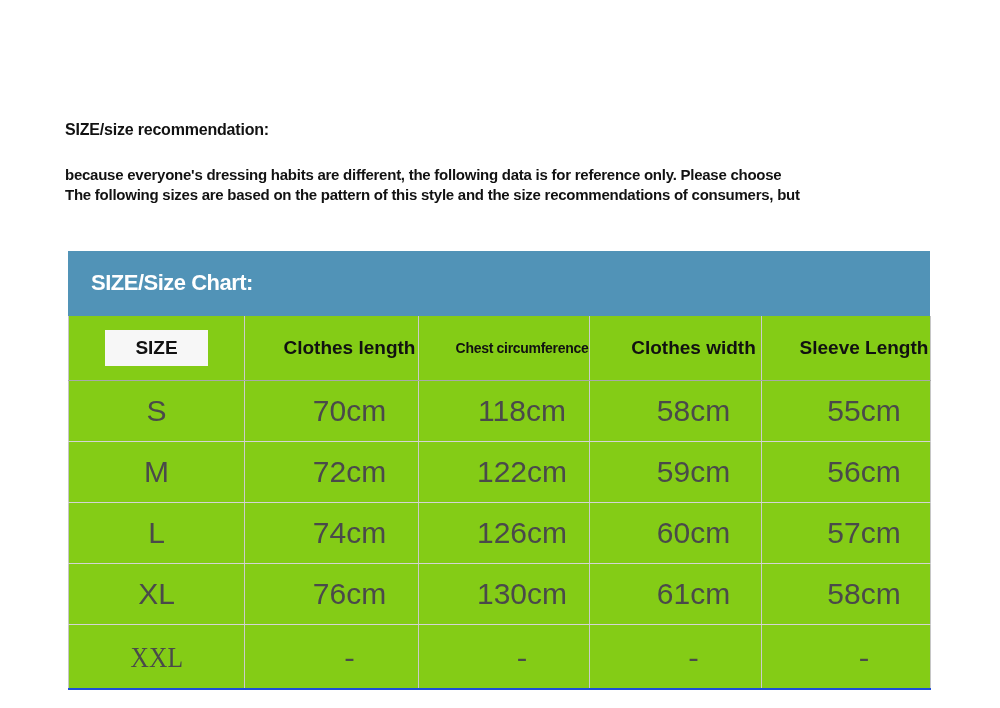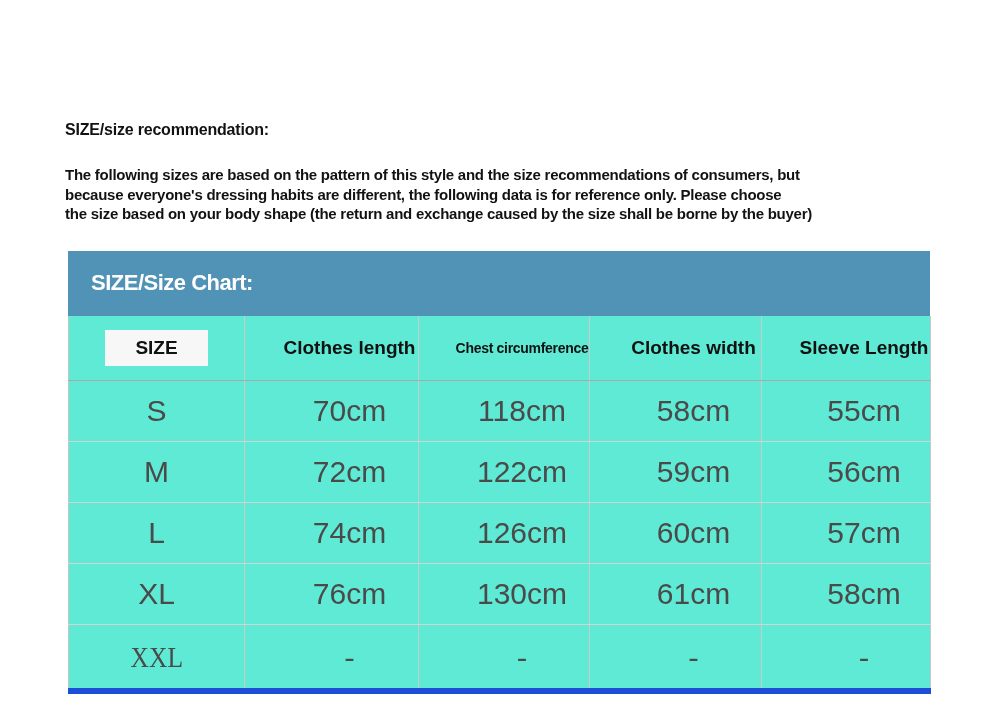--- a/index.html
+++ b/index.html
@@ -120,8 +120,8 @@
   <div class="heading">SIZE/size recommendation:</div>
 
   <div class="description">
+    <div class="line">because everyone's dressing habits are different, the following data is for reference only. Please choose</div>
     <div class="line">The following sizes are based on the pattern of this style and the size recommendations of consumers, but</div>
-    <div class="line">because everyone's dressing habits are different, the following data is for reference only. Please choose</div>
     <div class="line">the size based on your body shape (the return and exchange caused by the size shall be borne by the buyer)</div>
   </div>
 

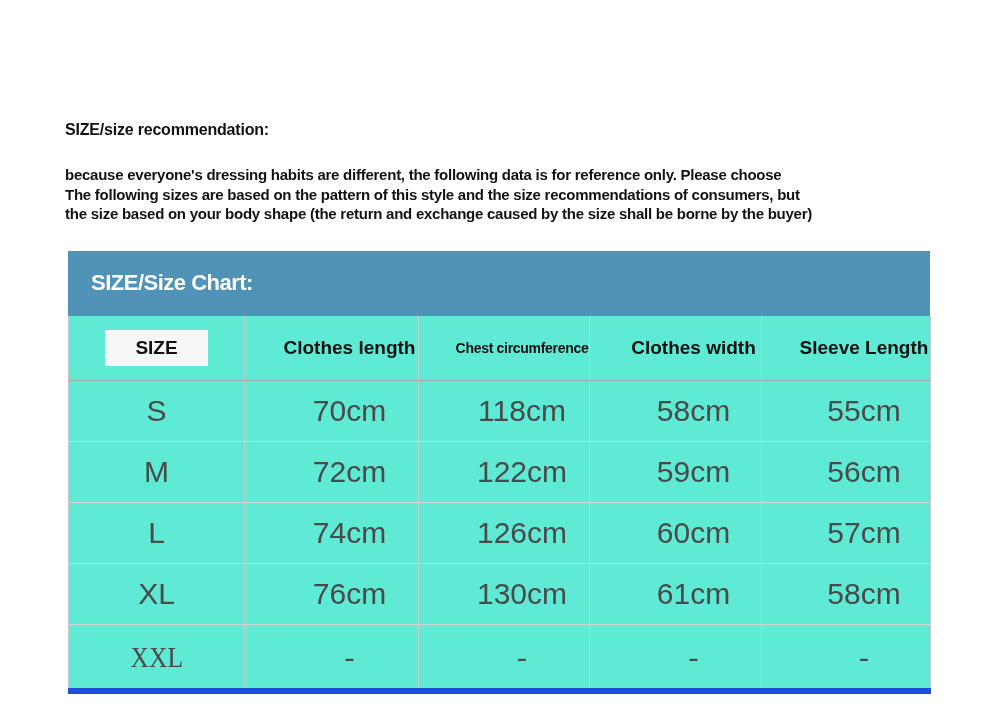--- a/index.html
+++ b/index.html
@@ -122,7 +122,6 @@
   <div class="description">
     <div class="line">because everyone's dressing habits are different, the following data is for reference only. Please choose</div>
     <div class="line">The following sizes are based on the pattern of this style and the size recommendations of consumers, but</div>
-    <div class="line">the size based on your body shape (the return and exchange caused by the size shall be borne by the buyer)</div>
   </div>
 
   <div class="chart-title-bar">

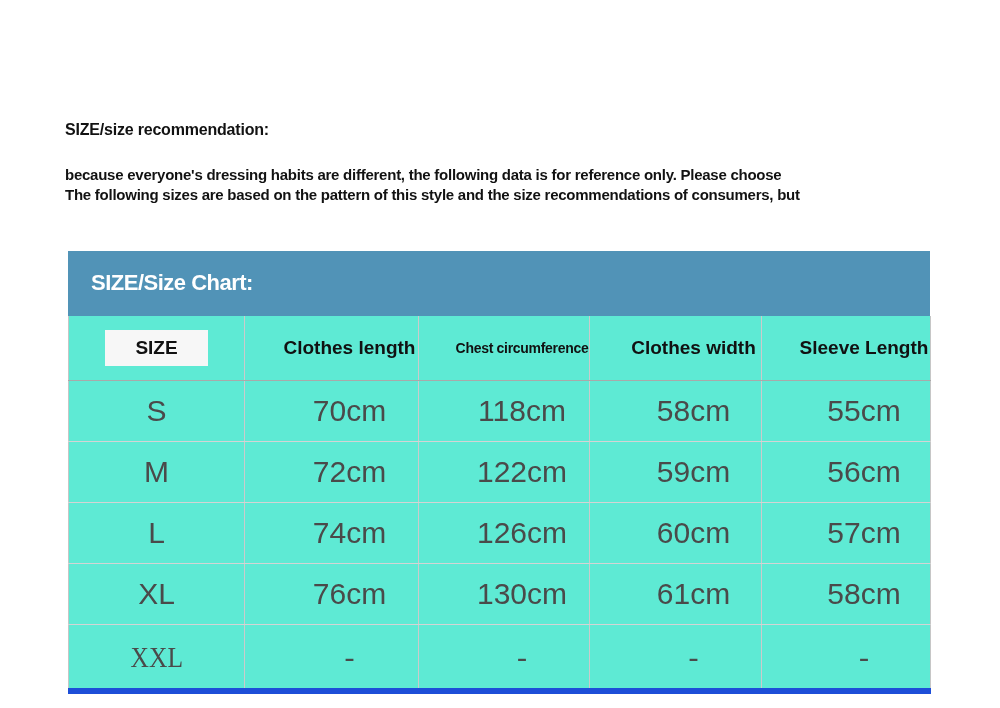--- a/index.html
+++ b/index.html
@@ -65,8 +65,8 @@
     table-layout: fixed;
     border-left: 1px solid #c6c6c6;
     border-right: 1px solid #c6c6c6;
-    border-bottom: 6px solid #1d4ed8;
-    background: #5eead4;
+    border-bottom: 2px solid #1d4ed8;
+    background: #84cc16;
   }
   table.size-table th, table.size-table td {
     text-align: center;

